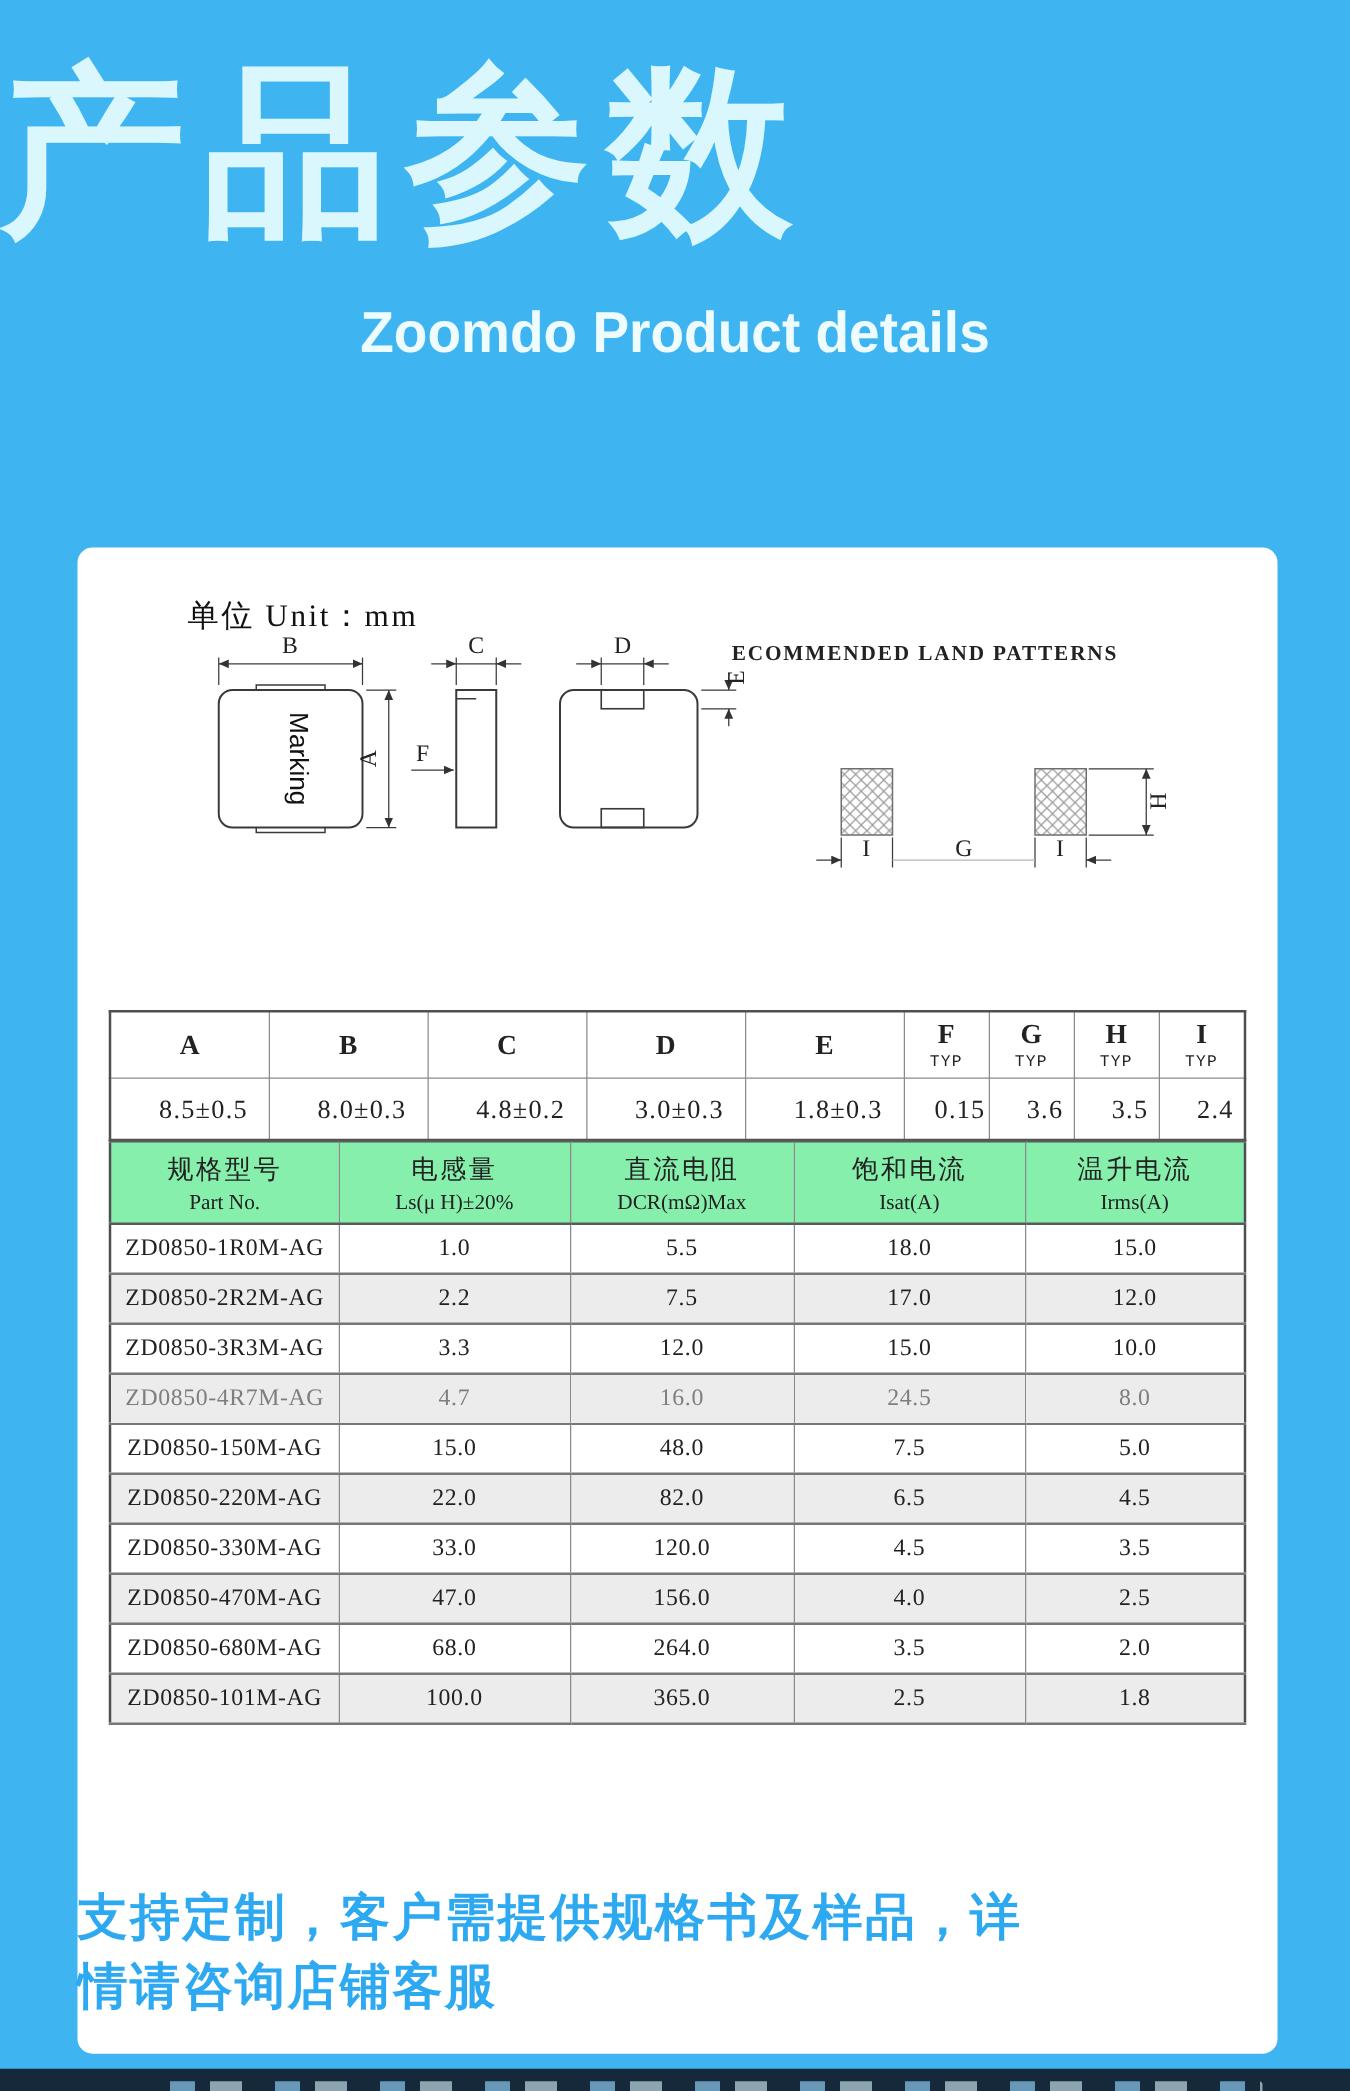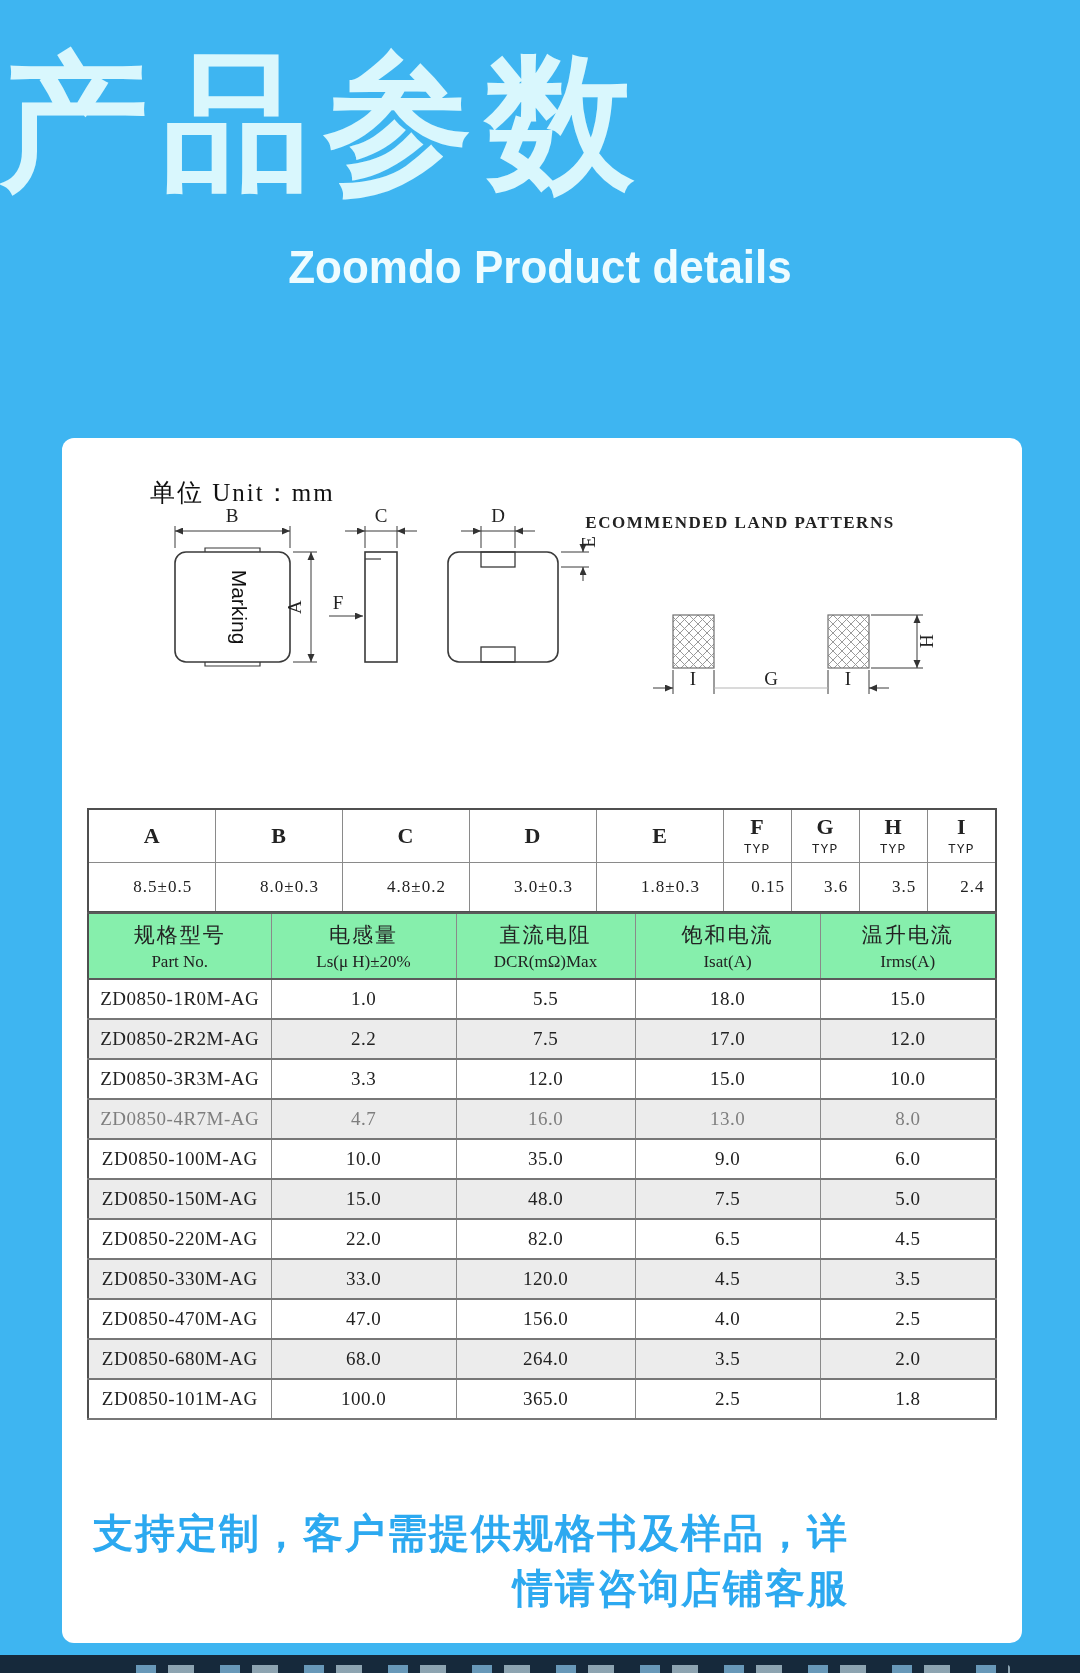--- a/index.html
+++ b/index.html
@@ -45,7 +45,7 @@
   .dim-table .dim-head td{height:52px;}
   .dim-table .dl{display:block;font-weight:bold;font-size:22px;line-height:1.1;}
   .dim-table .typ{display:block;font-size:13px;letter-spacing:1px;margin-top:2px;font-family:Liberation Mono, monospace;}
-  .dim-table .dim-vals td{height:48px;font-size:17px;letter-spacing:1px;padding-left:22px;}
+  .dim-table .dim-vals td{height:48px;font-size:21px;letter-spacing:1px;padding-left:22px;}
   .spec-table{border:2px solid #4f4f4f;margin-top:-1px;}
   .spec-table thead th{
     background:#86efac;height:64px;font-weight:normal;

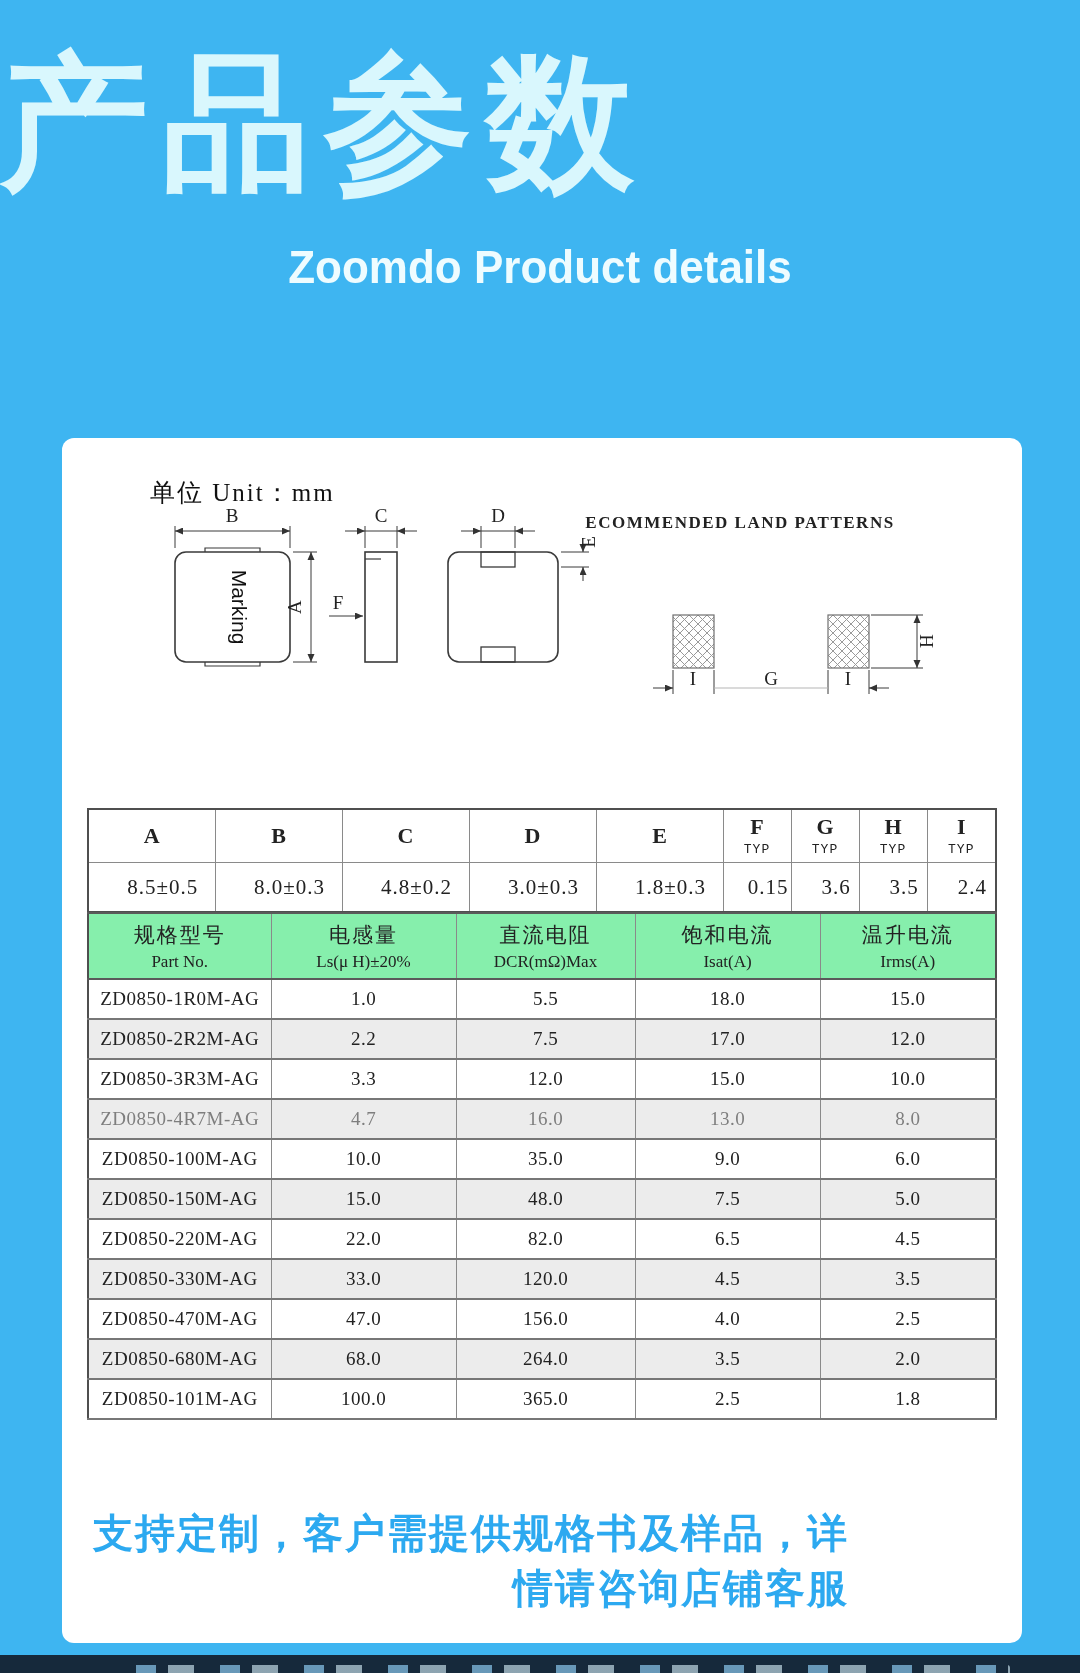--- a/index.html
+++ b/index.html
@@ -275,7 +275,7 @@
           <td>ZD0850-4R7M-AG</td>
             <td>4.7</td>
             <td>16.0</td>
-            <td>13.0</td>
+            <td>24.5</td>
             <td>8.0</td>
         </tr>
         <tr>

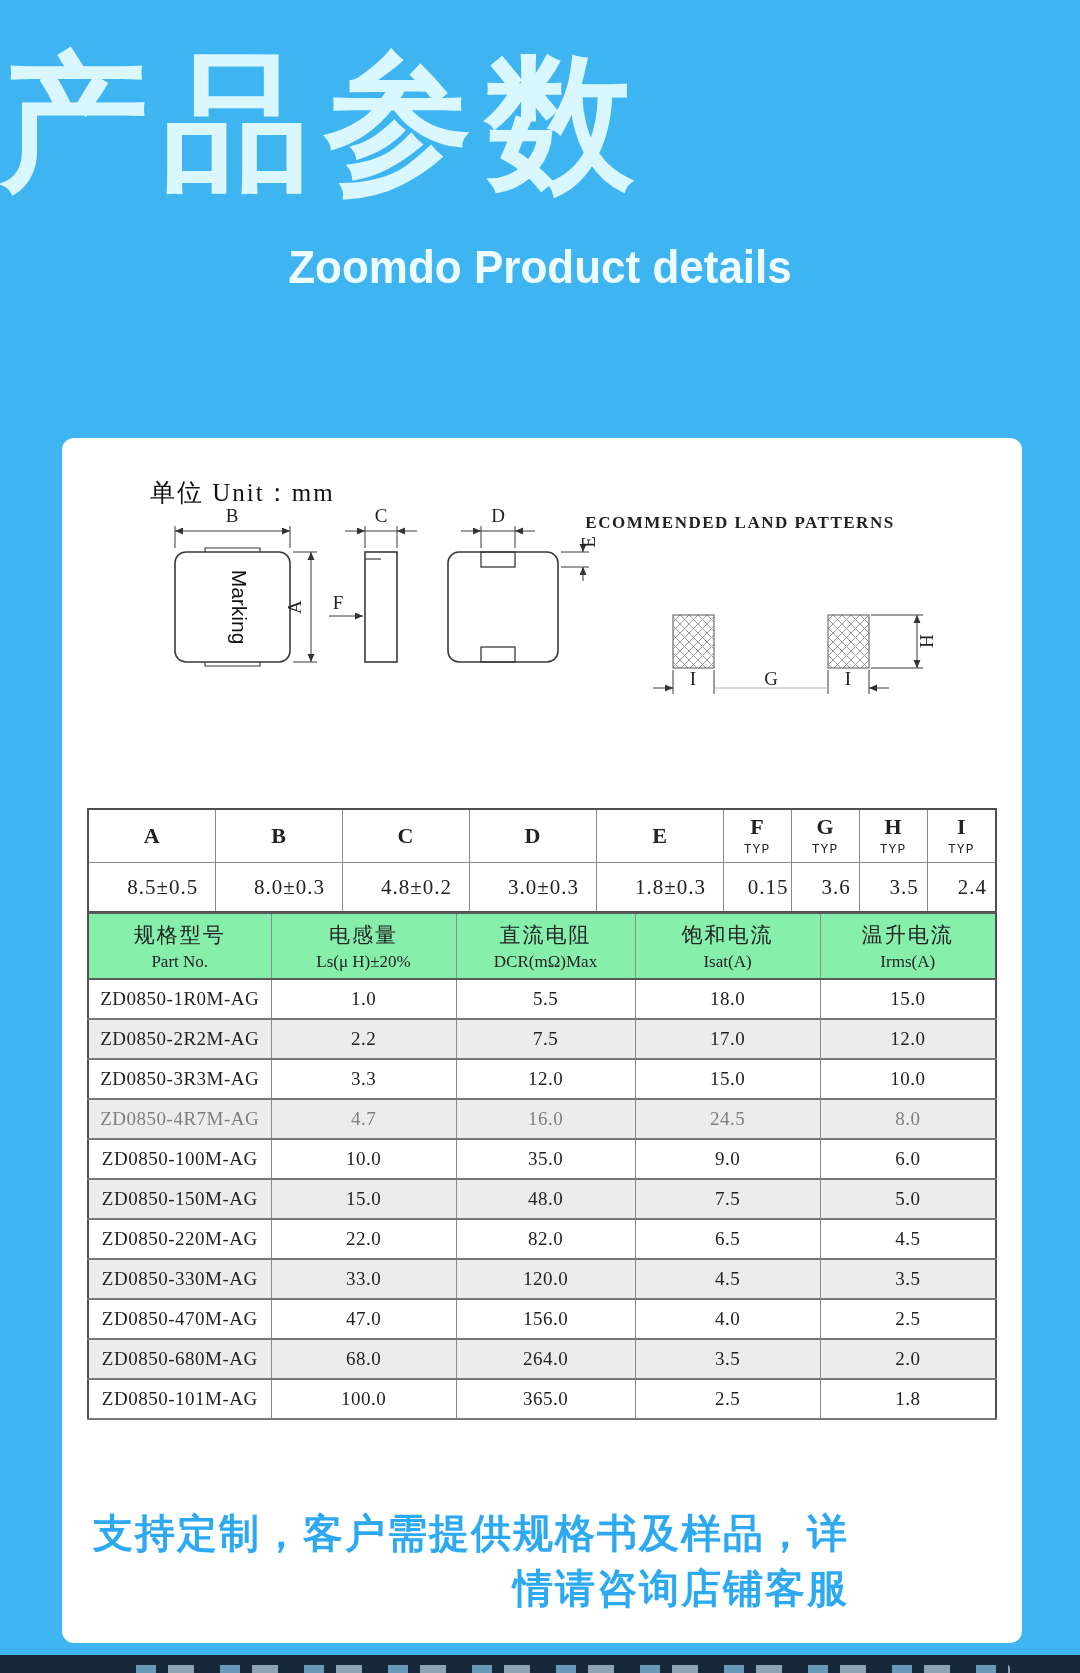--- a/index.html
+++ b/index.html
@@ -279,13 +279,6 @@
             <td>8.0</td>
         </tr>
         <tr>
-          <td>ZD0850-100M-AG</td>
-            <td>10.0</td>
-            <td>35.0</td>
-            <td>9.0</td>
-            <td>6.0</td>
-        </tr>
-        <tr>
           <td>ZD0850-150M-AG</td>
             <td>15.0</td>
             <td>48.0</td>

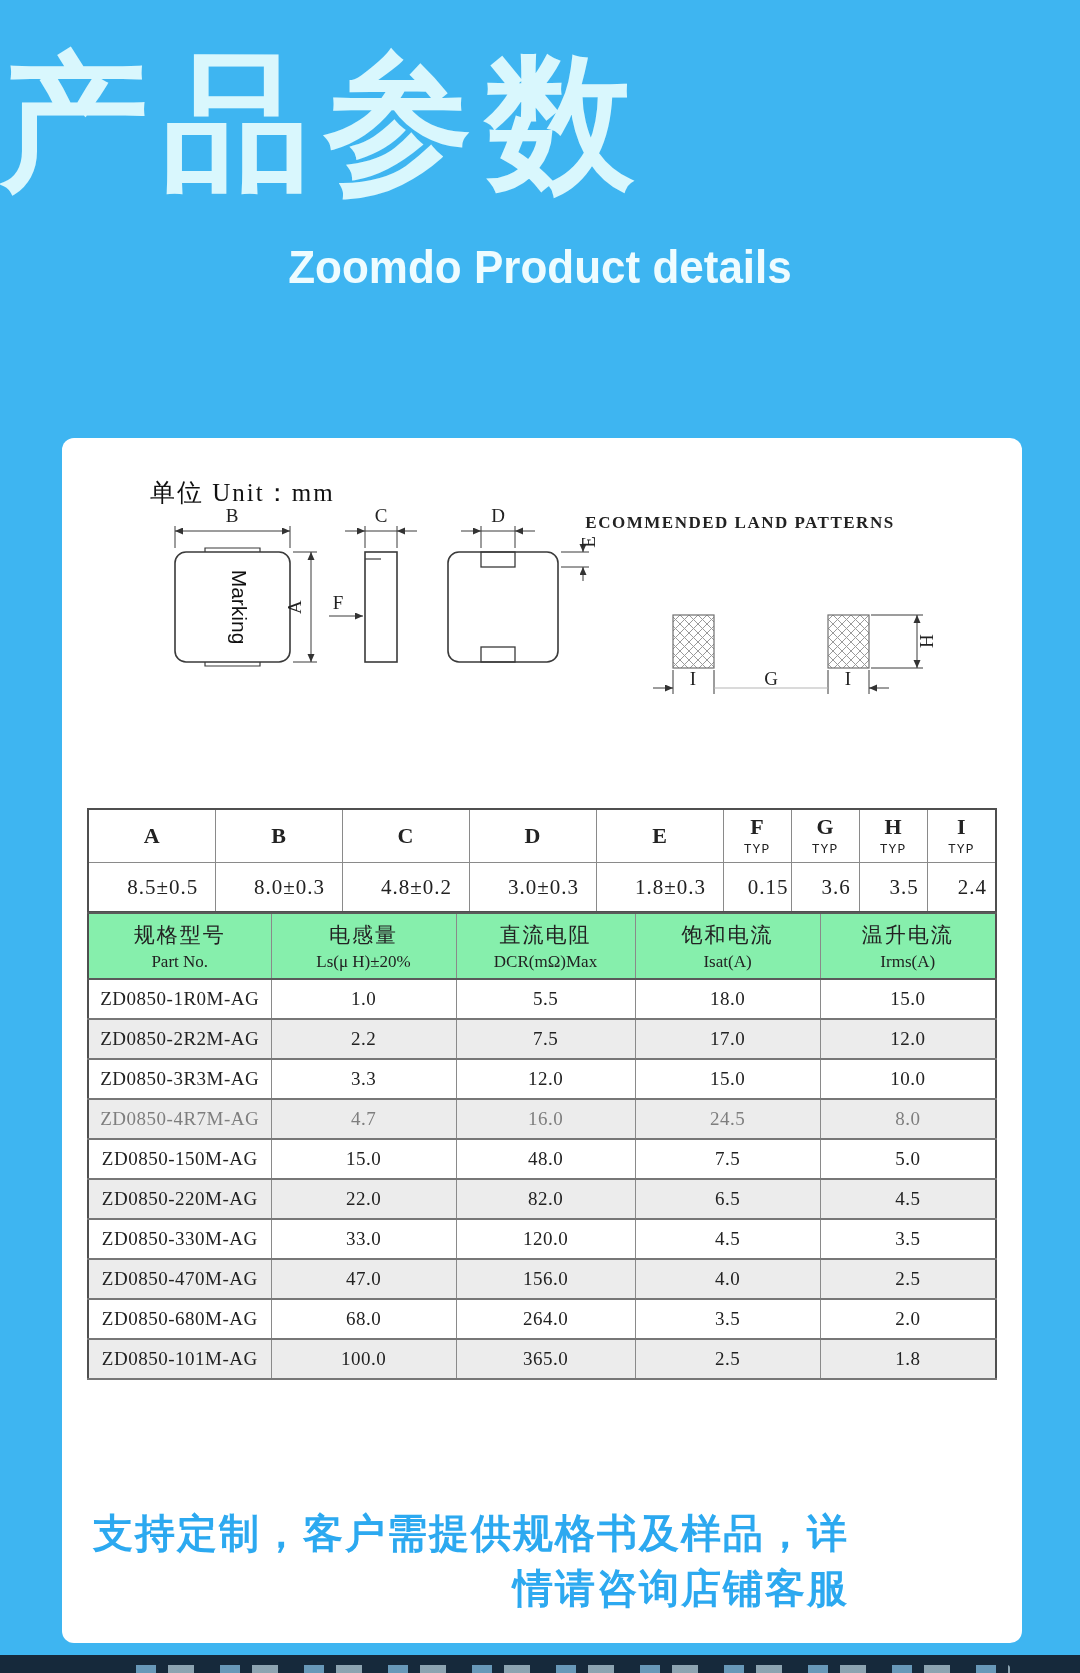--- a/index.html
+++ b/index.html
@@ -59,7 +59,7 @@
   .spec-table tbody tr.degraded{color:#7e7e7e;filter:blur(0.5px);margin-top:24px;}
   
   .footer-note{
-    position:absolute;left:0;top:1068px;width:787px;text-align:right;
+    position:absolute;left:0;top:1068px;width:787px;text-align:left;
     font-size:40px;font-weight:800;color:#2ca9f0;letter-spacing:2px;
   }
   

